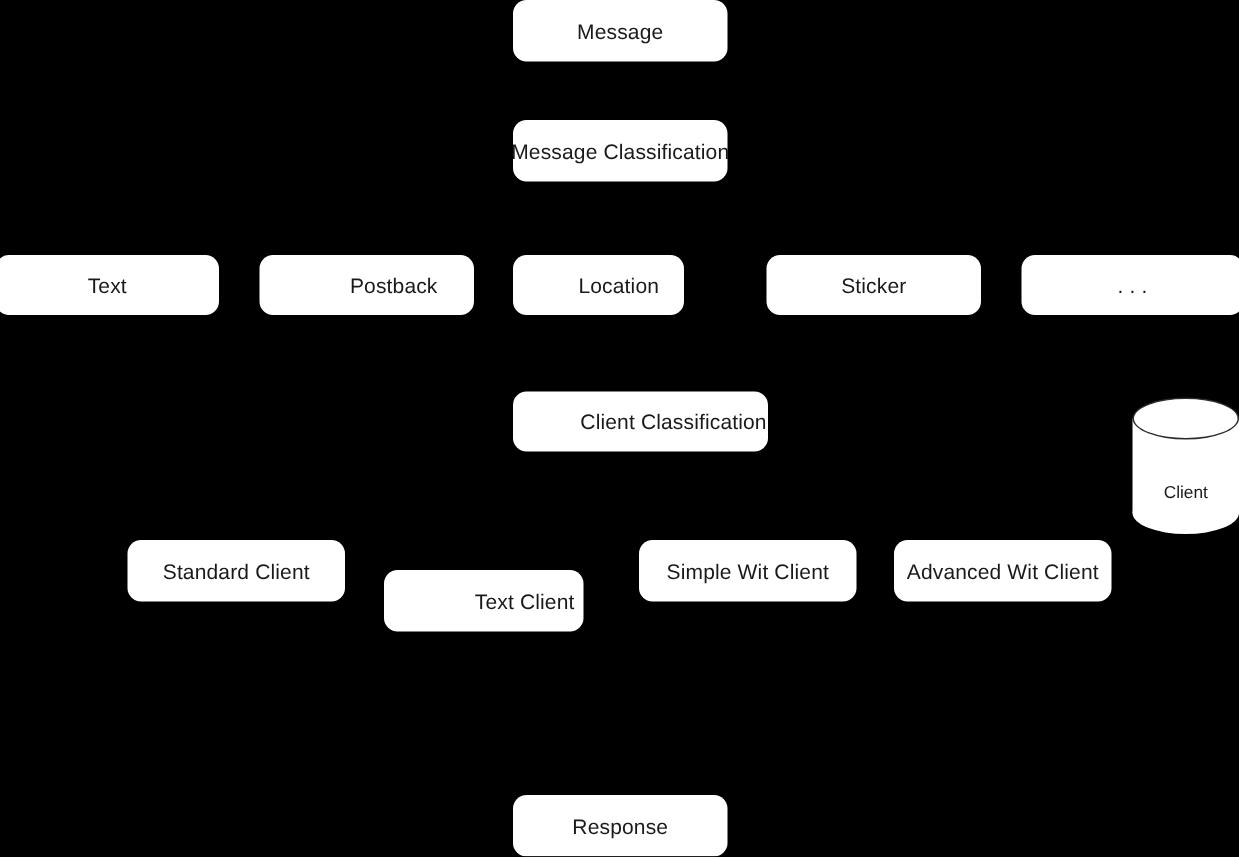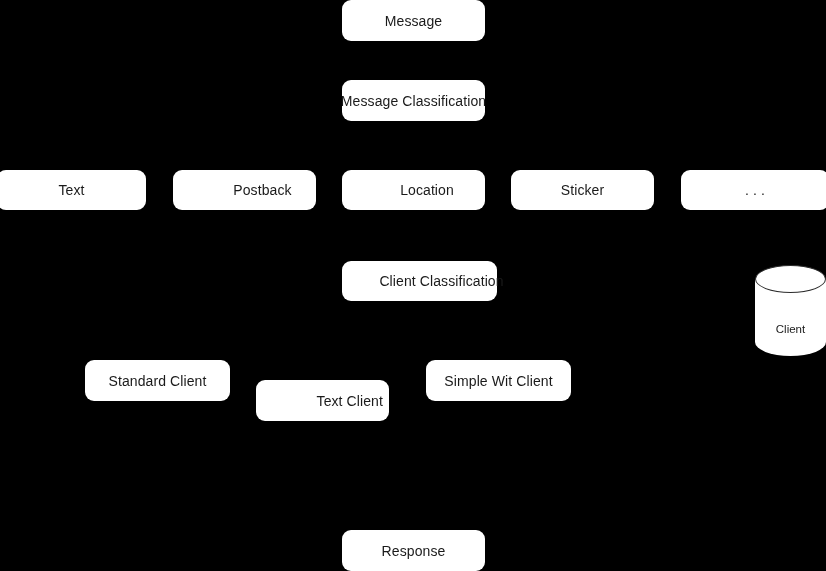--- a/index.html
+++ b/index.html
@@ -100,7 +100,7 @@
     <span class="label">Postback</span>
   </div>
 
-  <div class="node" style="left:342px; top:170px; width:143px; height:40px;padding-left:27px;">
+  <div class="node" style="left:342px; top:170px; width:114px; height:40px;padding-left:27px;">
     <span class="label">Location</span>
   </div>
 

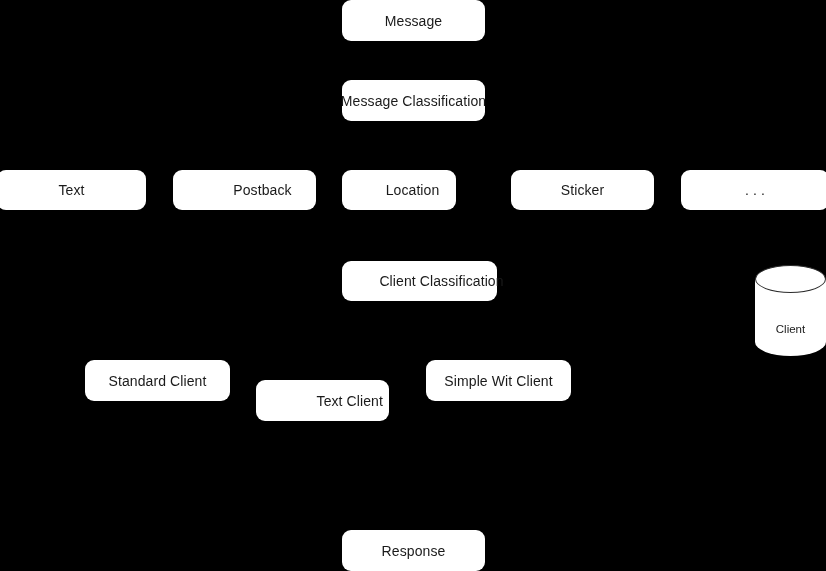--- a/index.html
+++ b/index.html
@@ -112,7 +112,7 @@
     <span class="label">. . .</span>
   </div>
 
-  <div class="node" style="left:342px; top:261px; width:155px; height:40px;padding-left:44px;">
+  <div class="node" style="left:342px; top:261px; width:170px; height:40px;padding-left:44px;">
     <span class="label">Client Classification</span>
   </div>
 

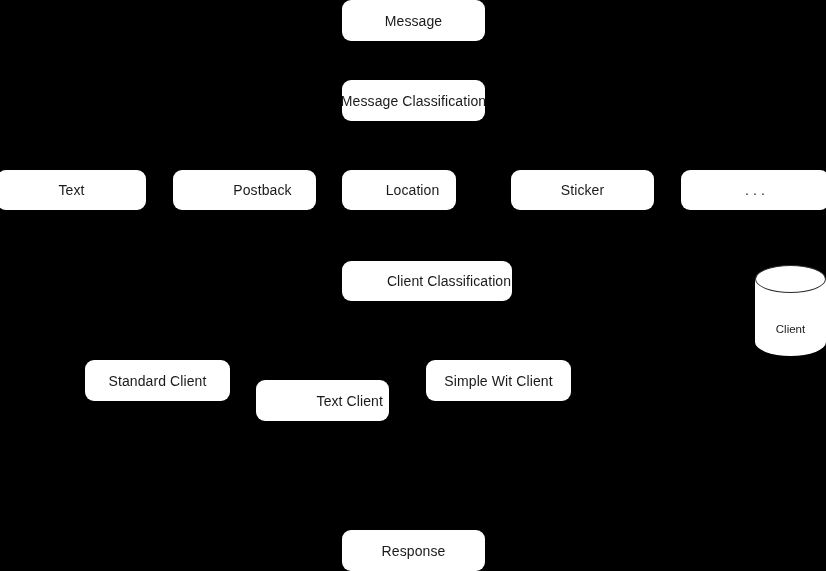--- a/index.html
+++ b/index.html
@@ -135,6 +135,9 @@
     <span class="label">Simple Wit Client</span>
   </div>
 
+  <div class="node" style="left:596px; top:360px; width:145px; height:41px;">
+    <span class="label">Advanced Wit Client</span>
+  </div>
 
 
   <div class="node" style="left:342px; top:530px; width:143px; height:41px;">

